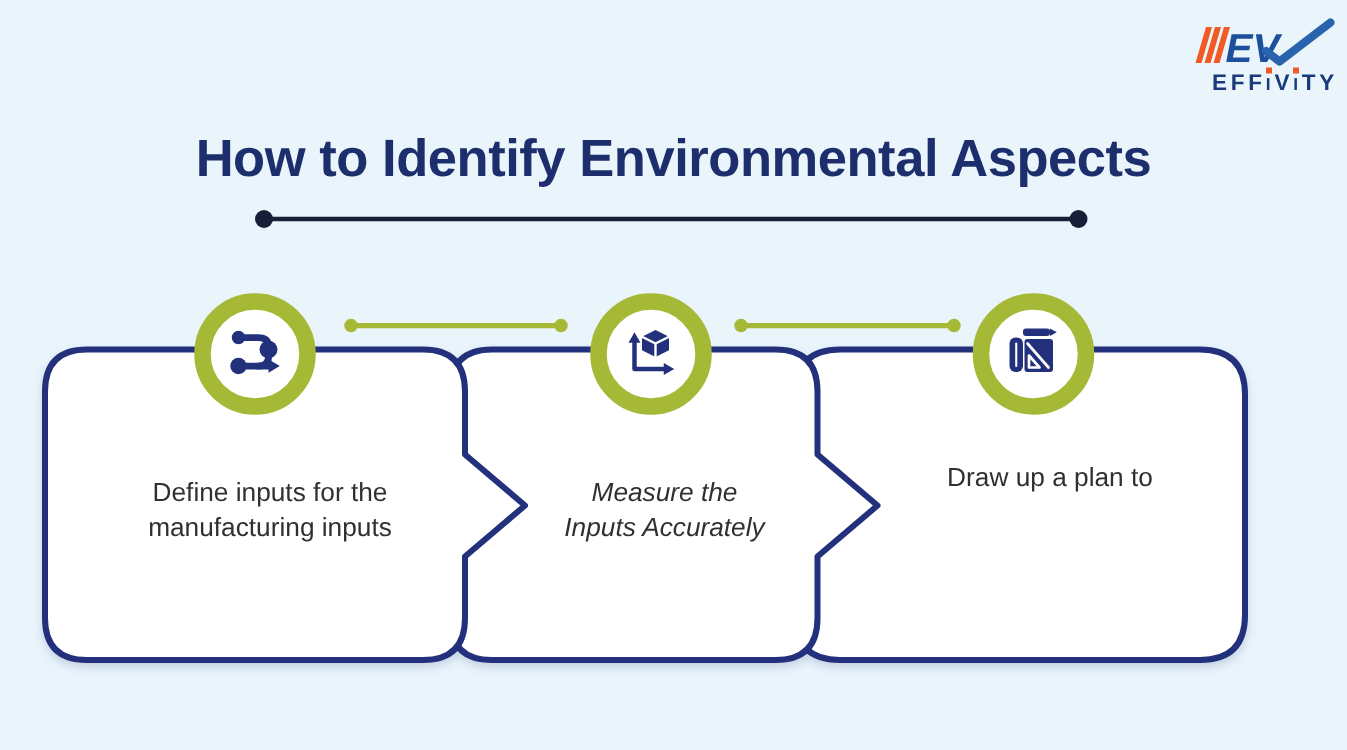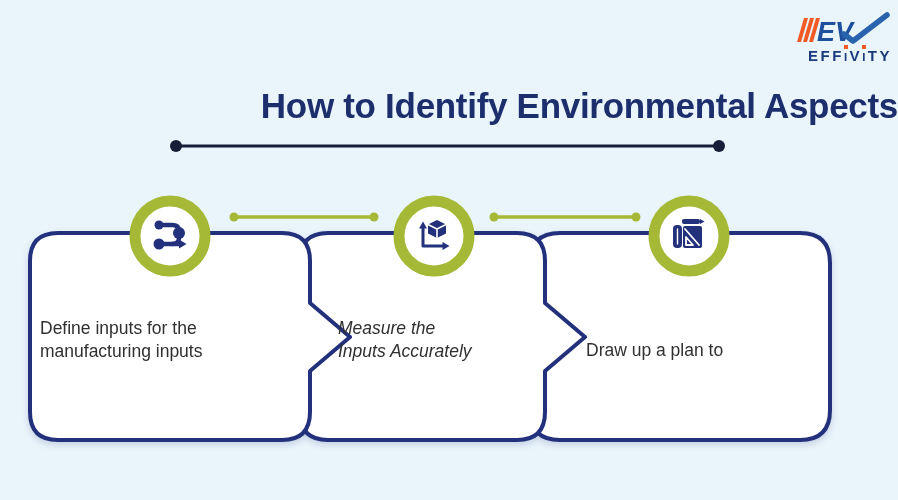--- a/index.html
+++ b/index.html
@@ -21,7 +21,7 @@
   .underline-dot{fill:#171e38;}
 
   .page-title{
-    position:absolute; left:0; top:86px; width:898px; text-align:right;
+    position:absolute; left:0; top:86px; width:898px; text-align:center;
     font-size:35px; font-weight:bold; color:#1d2e6d; letter-spacing:-0.3px;
   }
 

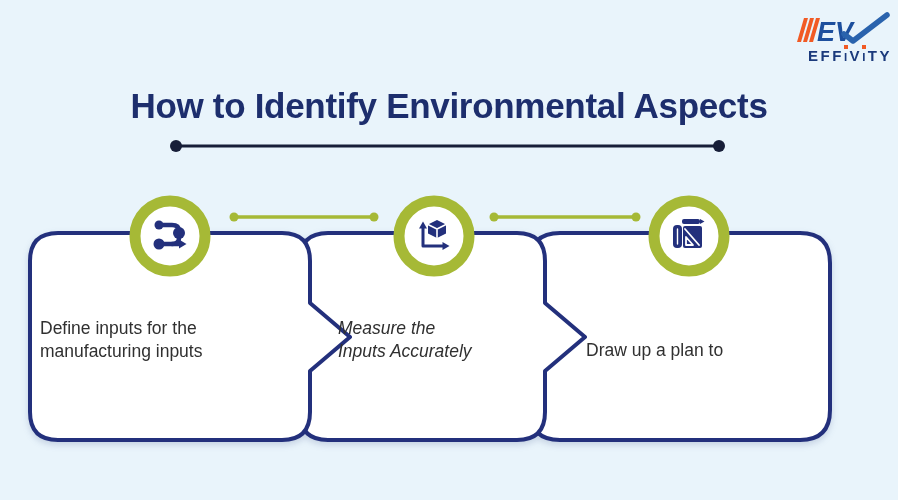--- a/index.html
+++ b/index.html
@@ -26,7 +26,7 @@
   }
 
   .step-text{
-    position:absolute; text-align:left; color:#303030;
+    position:absolute; text-align:center; color:#303030;
     font-size:17.5px; line-height:23px; font-weight:500;
   }
   .step-text span{display:block;}

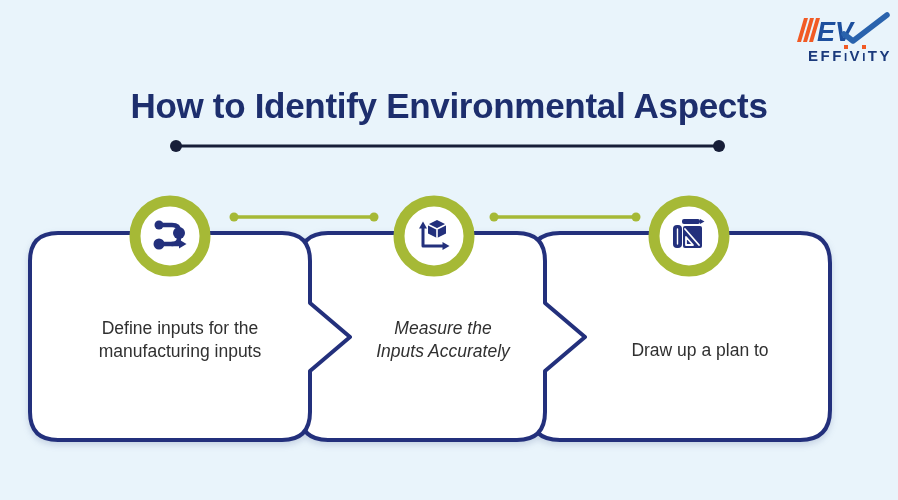--- a/index.html
+++ b/index.html
@@ -32,7 +32,7 @@
   .step-text span{display:block;}
   .step-text-1{left:40px; top:317px; width:280px;}
   .step-text-2{left:338px; top:317px; width:210px;font-style:italic;}
-  .step-text-3{left:586px; top:307px; width:228px;margin-top:32px;}
+  .step-text-3{left:586px; top:307px; width:228px;}
 
   .logo{position:absolute; top:12px; right:6px; width:116px; text-align:right;}
   .logo-mark{display:block; margin-left:auto; margin-right:2px;}

